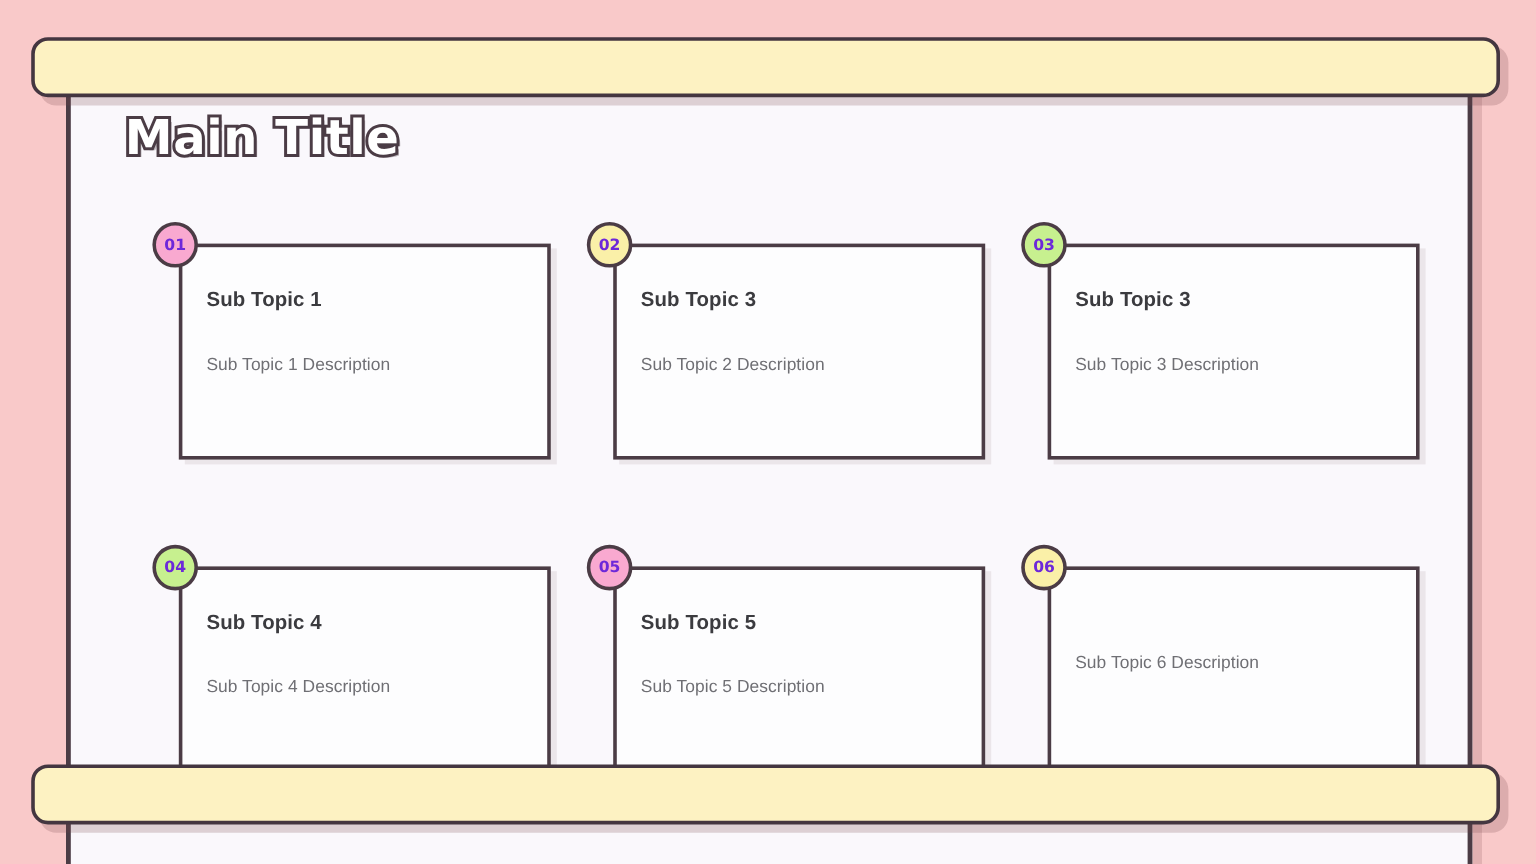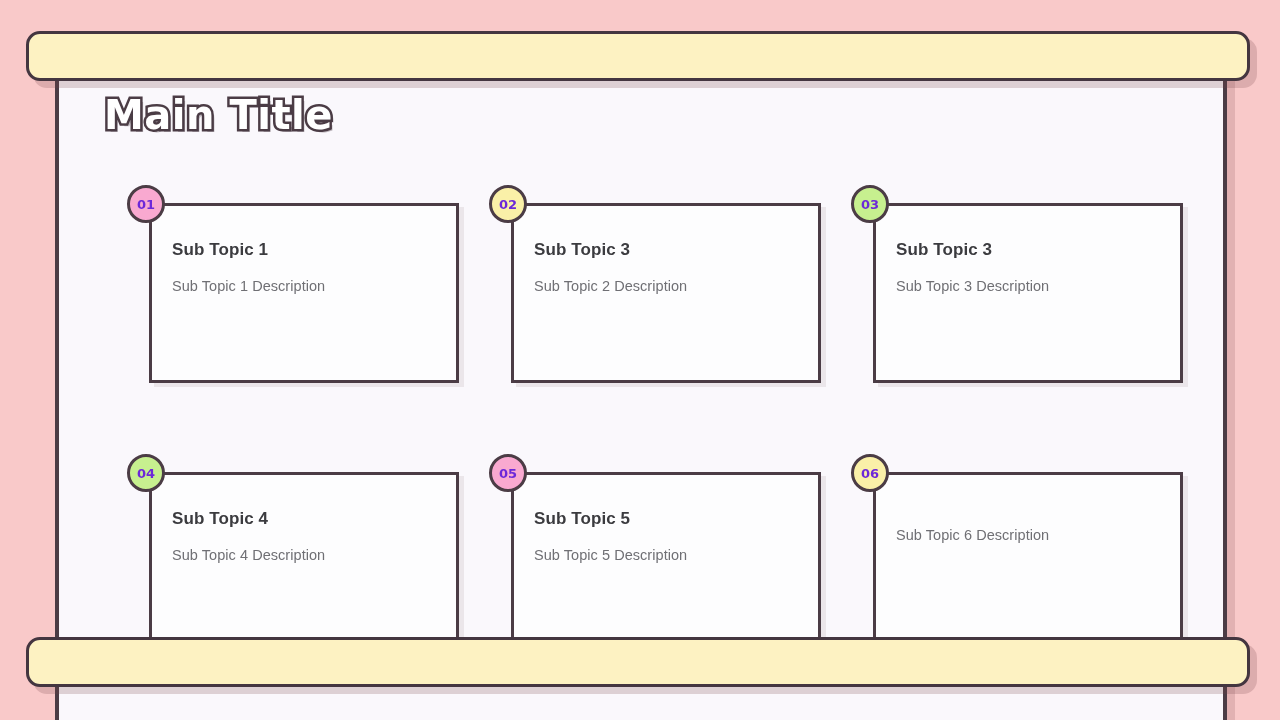--- a/index.html
+++ b/index.html
@@ -98,7 +98,7 @@
   }
 
   .card-desc {
-    margin-top: 18px;
+    margin-top: 36px;
     font-size: 14.5px;
     color: #6f6f74;
     letter-spacing: 0.05px;

